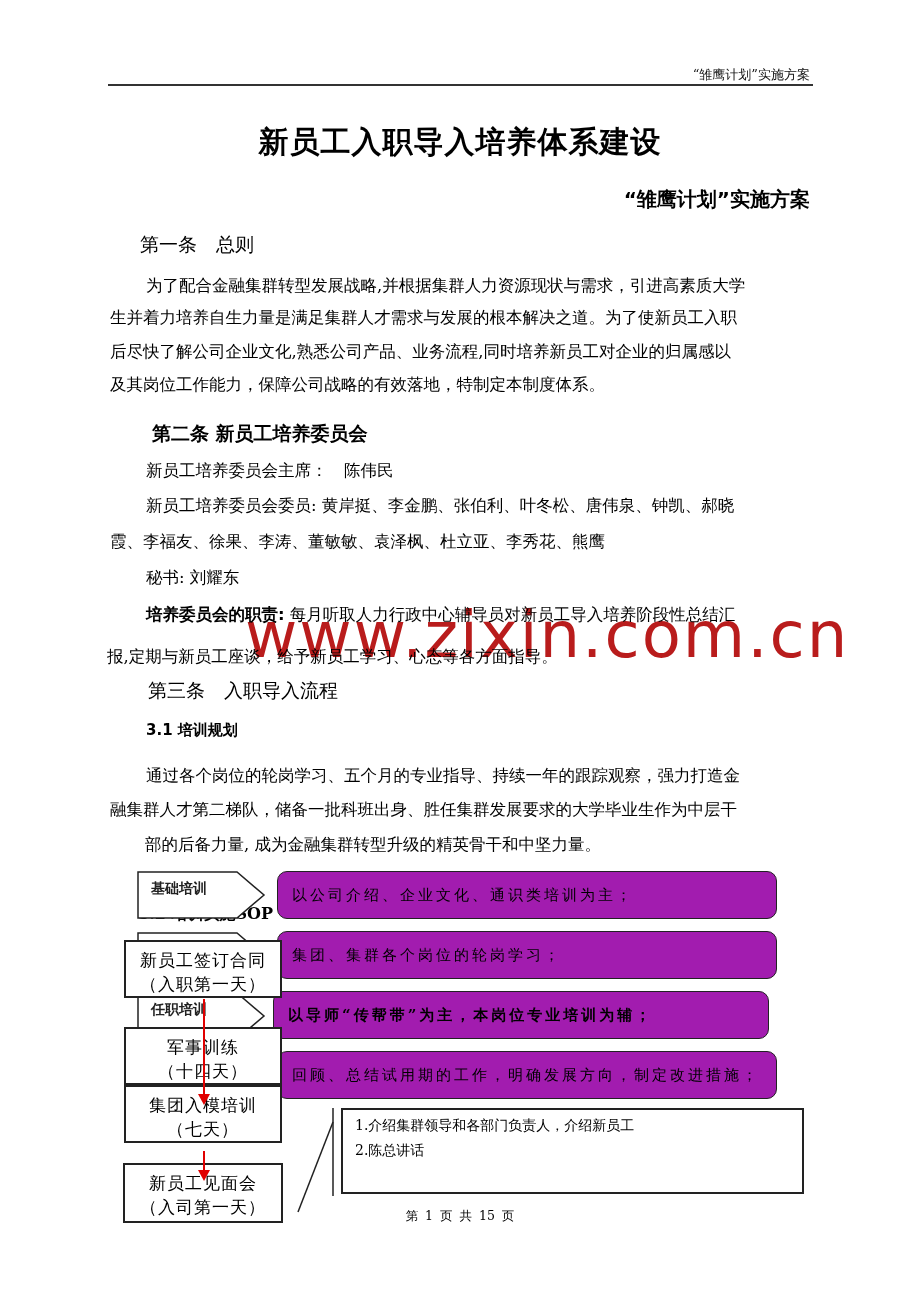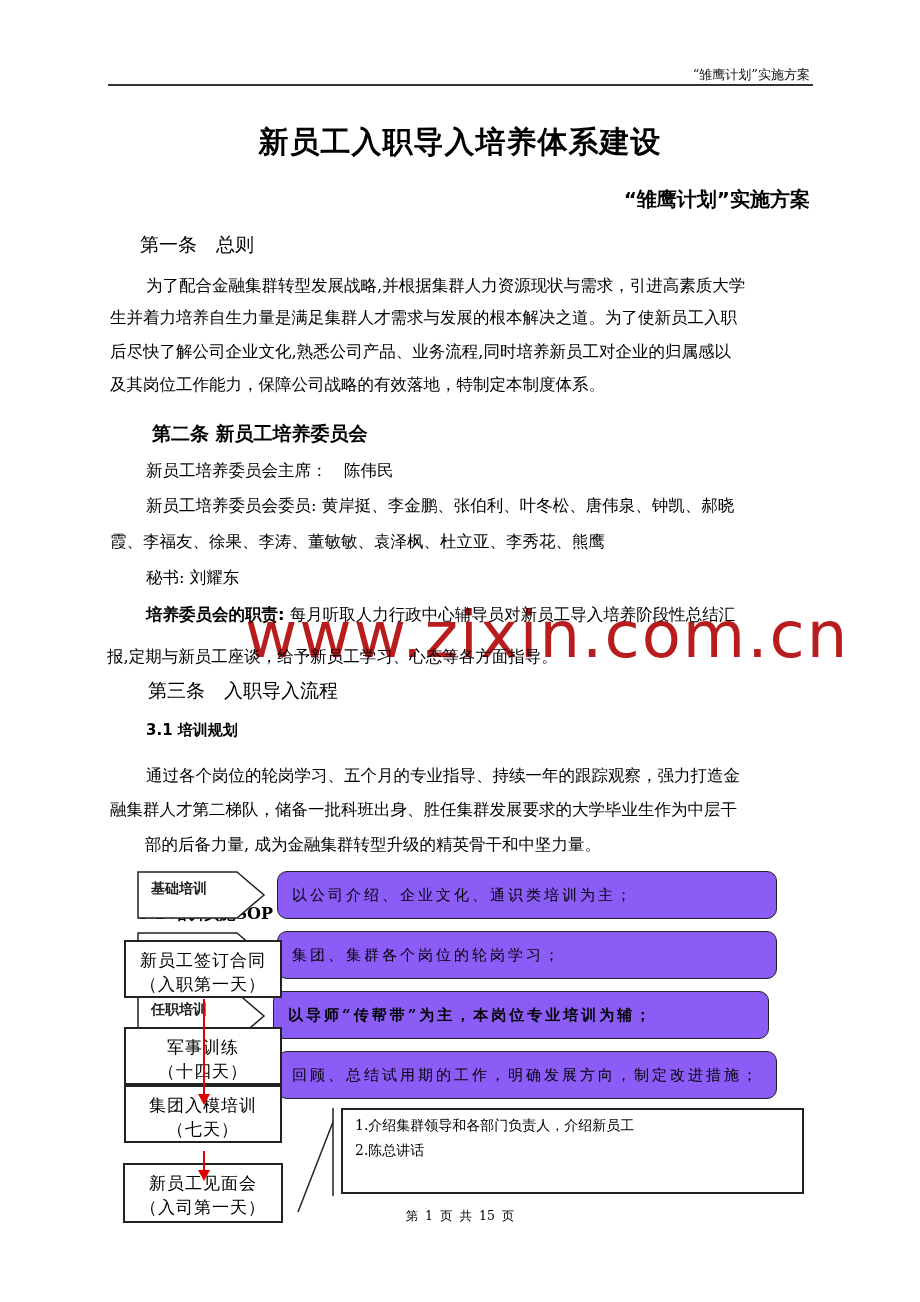--- a/index.html
+++ b/index.html
@@ -22,7 +22,7 @@
   .content { z-index: 1; }
 
   
-  .rbox { border: 1.5px solid #222; border-radius: 10px; background: #8b5cf6; font-size: 15px;
+  .rbox { border: 1.5px solid #222; border-radius: 10px; background: #a21caf; font-size: 15px;
           letter-spacing: 3px; padding-left: 14px; box-sizing: border-box; display: flex; align-items: center;
           font-family: "DejaVu Serif", serif; }
   .pent { background: transparent; font-weight: bold; }

